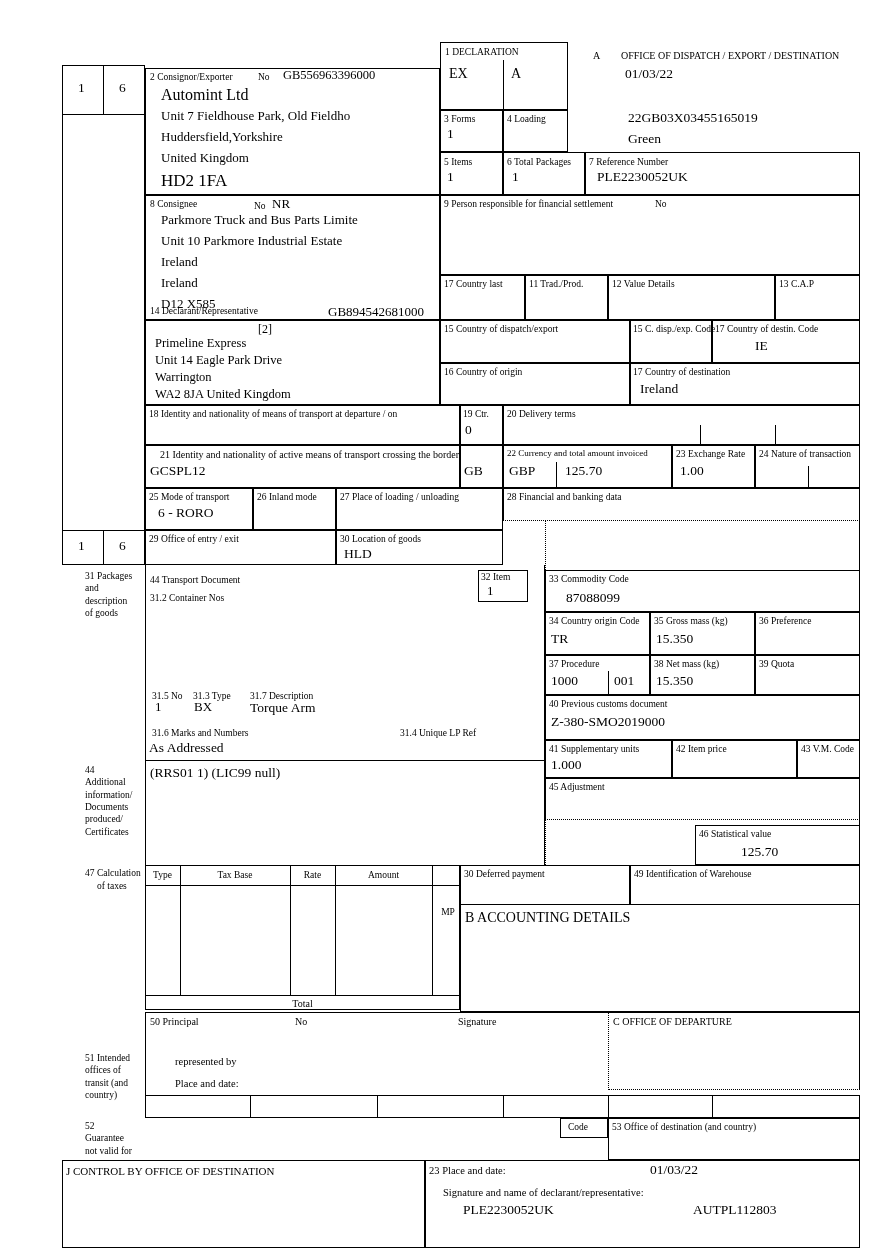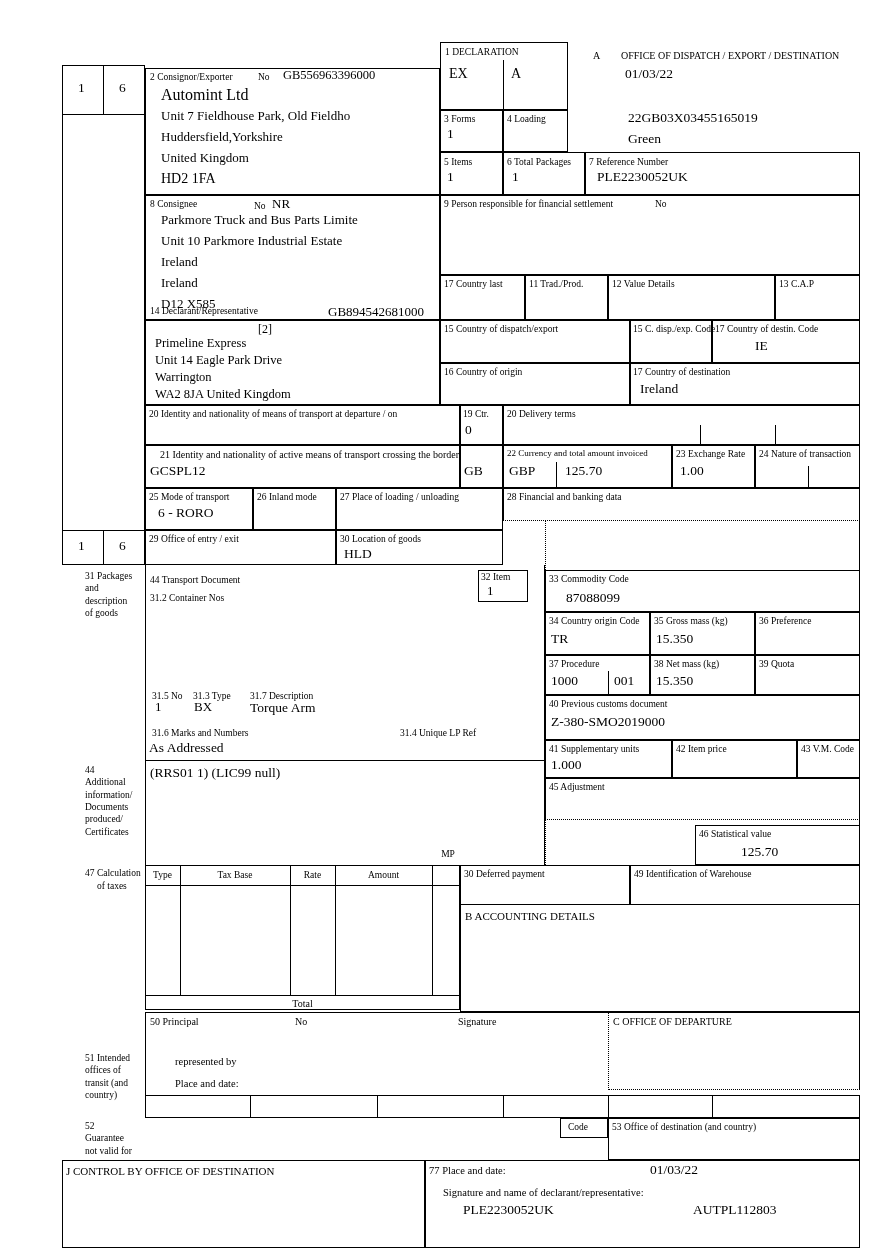--- a/index.html
+++ b/index.html
@@ -45,7 +45,7 @@
   <span class="v" style="left:161px;top:108px;font-size:13px">Unit 7 Fieldhouse Park, Old Fieldho</span>
   <span class="v" style="left:161px;top:129px;font-size:13px">Huddersfield,Yorkshire</span>
   <span class="v" style="left:161px;top:150px;font-size:13px">United Kingdom</span>
-  <span class="v" style="left:161px;top:171px;font-size:14px">HD2 1FA</span>
+  <span class="v" style="left:161px;top:171px;font-size:17px">HD2 1FA</span>
 
   <div class="b" style="left:440px;top:110px;width:63px;height:42px"></div>
   <div class="b" style="left:503px;top:110px;width:65px;height:42px"></div>

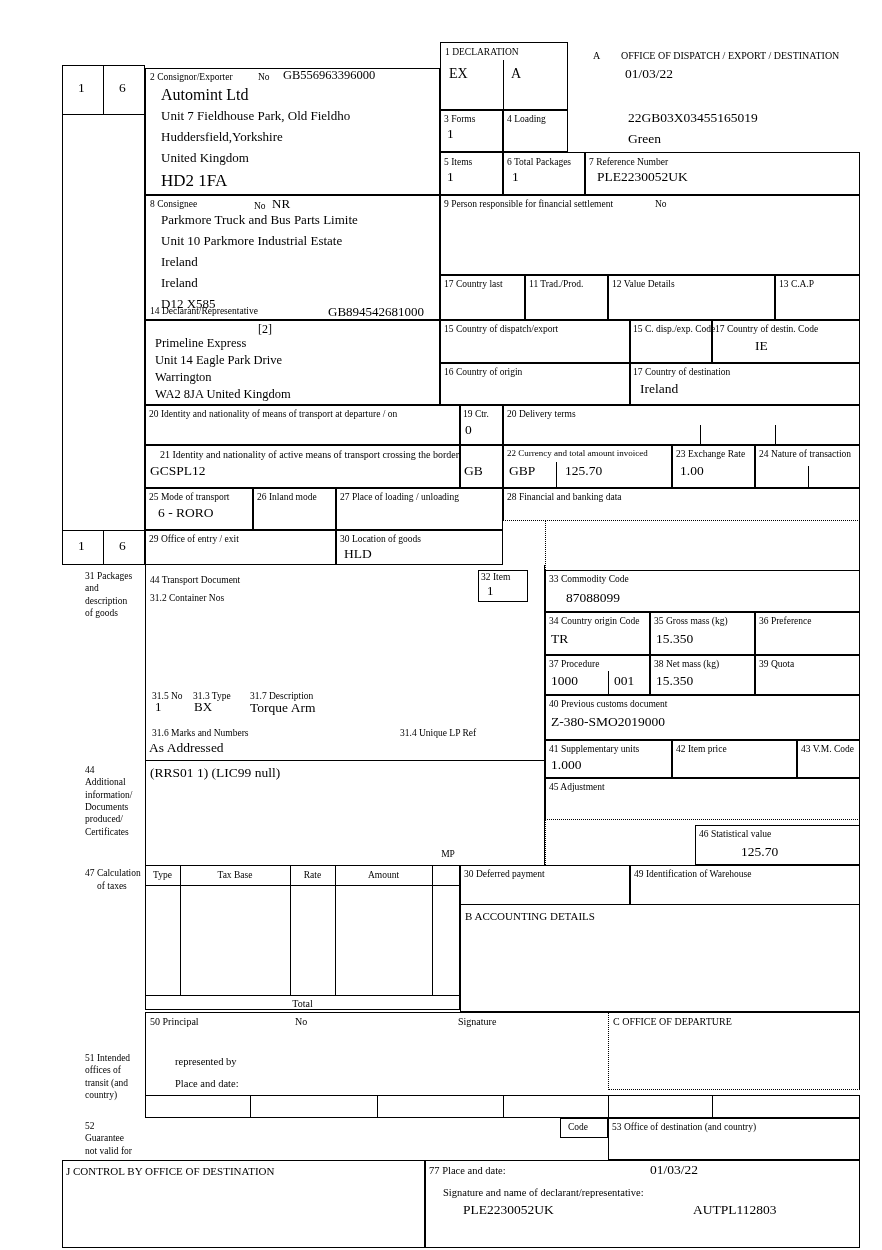--- a/index.html
+++ b/index.html
@@ -112,7 +112,7 @@
   <div class="b" style="left:503px;top:405px;width:357px;height:40px"></div>
   <div class="b" style="left:700px;top:425px;width:0;height:20px;border:none;border-left:1px solid #000"></div>
   <div class="b" style="left:775px;top:425px;width:0;height:20px;border:none;border-left:1px solid #000"></div>
-  <span class="t" style="left:149px;top:408px">20 Identity and nationality of means of transport at departure / on</span>
+  <span class="t" style="left:149px;top:408px">18 Identity and nationality of means of transport at departure / on</span>
   <span class="t" style="left:463px;top:408px">19 Ctr.</span>
   <span class="v" style="left:465px;top:422px">0</span>
   <span class="t" style="left:507px;top:408px">20 Delivery terms</span>

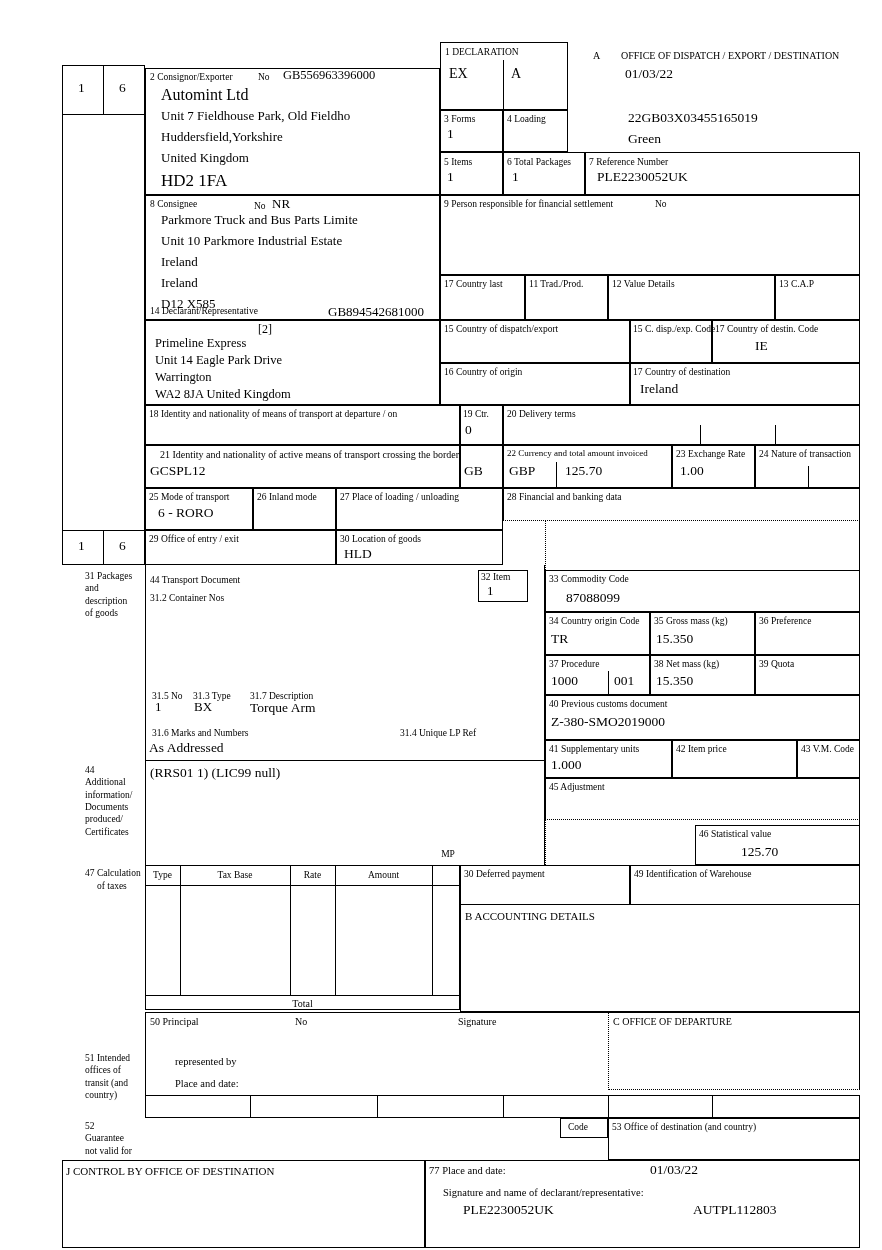--- a/index.html
+++ b/index.html
@@ -232,7 +232,7 @@
   <span class="t c" style="left:180px;top:869px;width:110px">Tax Base</span>
   <span class="t c" style="left:290px;top:869px;width:45px">Rate</span>
   <span class="t c" style="left:335px;top:869px;width:97px">Amount</span>
-  <span class="t c" style="left:432px;top:848px;width:32px">MP</span>
+  <span class="t c" style="left:432px;top:906px;width:32px">MP</span>
   <span class="t c" style="left:145px;top:997px;width:315px;font-size:10px">Total</span>
 
   <div class="b" style="left:460px;top:865px;width:170px;height:40px"></div>

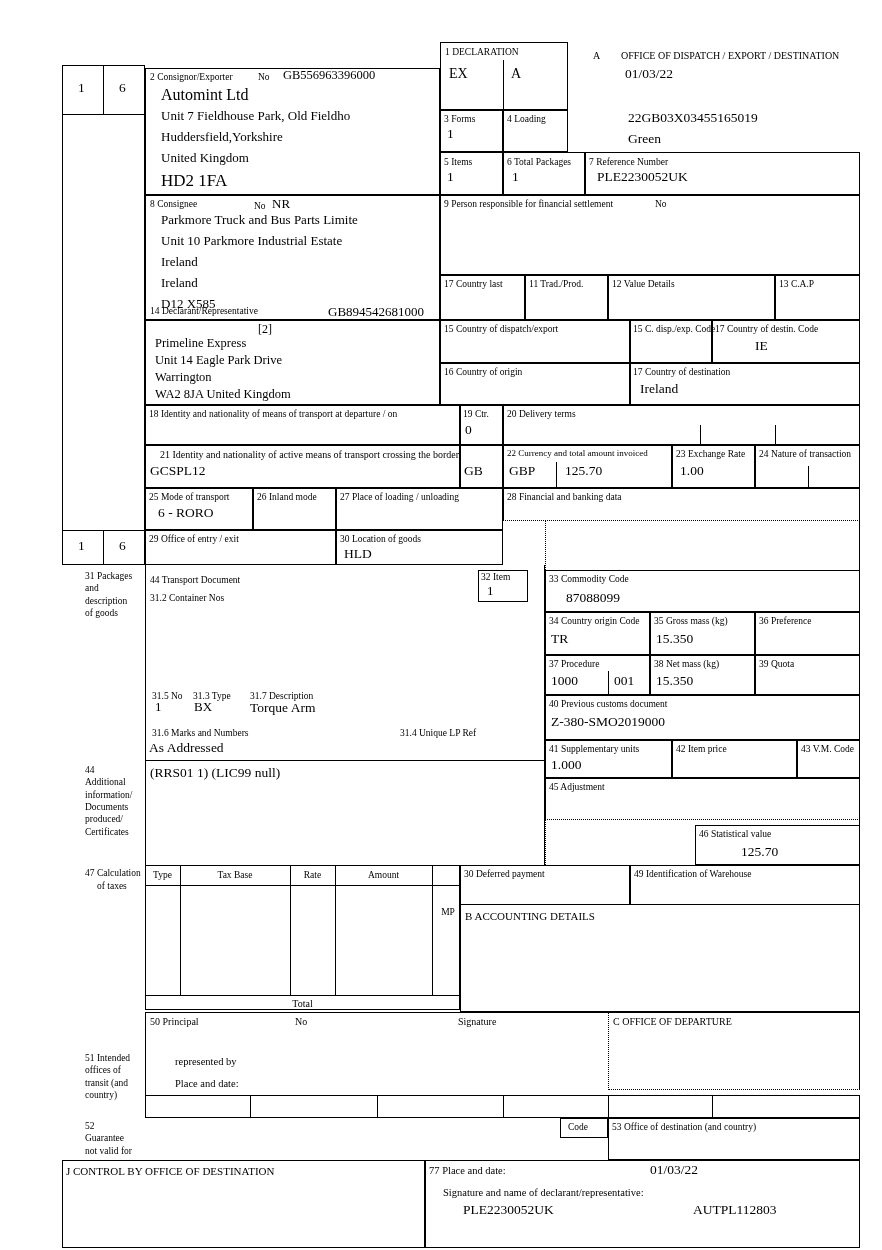--- a/index.html
+++ b/index.html
@@ -240,7 +240,7 @@
   <span class="t" style="left:464px;top:868px">30 Deferred payment</span>
   <span class="t" style="left:634px;top:868px">49 Identification of Warehouse</span>
   <div class="b" style="left:460px;top:905px;width:400px;height:107px;border:none;border-left:1px solid #000;border-right:1px solid #000;border-bottom:1px solid #000"></div>
-  <span class="t" style="left:465px;top:909px;font-size:11px">B ACCOUNTING DETAILS</span>
+  <span class="t" style="left:465px;top:909px;font-size:14px">B ACCOUNTING DETAILS</span>
 
   <div class="b" style="left:145px;top:1012px;width:463px;height:83px;border:none;border-left:1px solid #000;border-top:1px solid #000"></div>
   <div class="b" style="left:608px;top:1012px;width:252px;height:78px;border:none;border-left:1px dotted #000;border-bottom:1px dotted #000;border-top:1px solid #000;border-right:1px solid #000"></div>

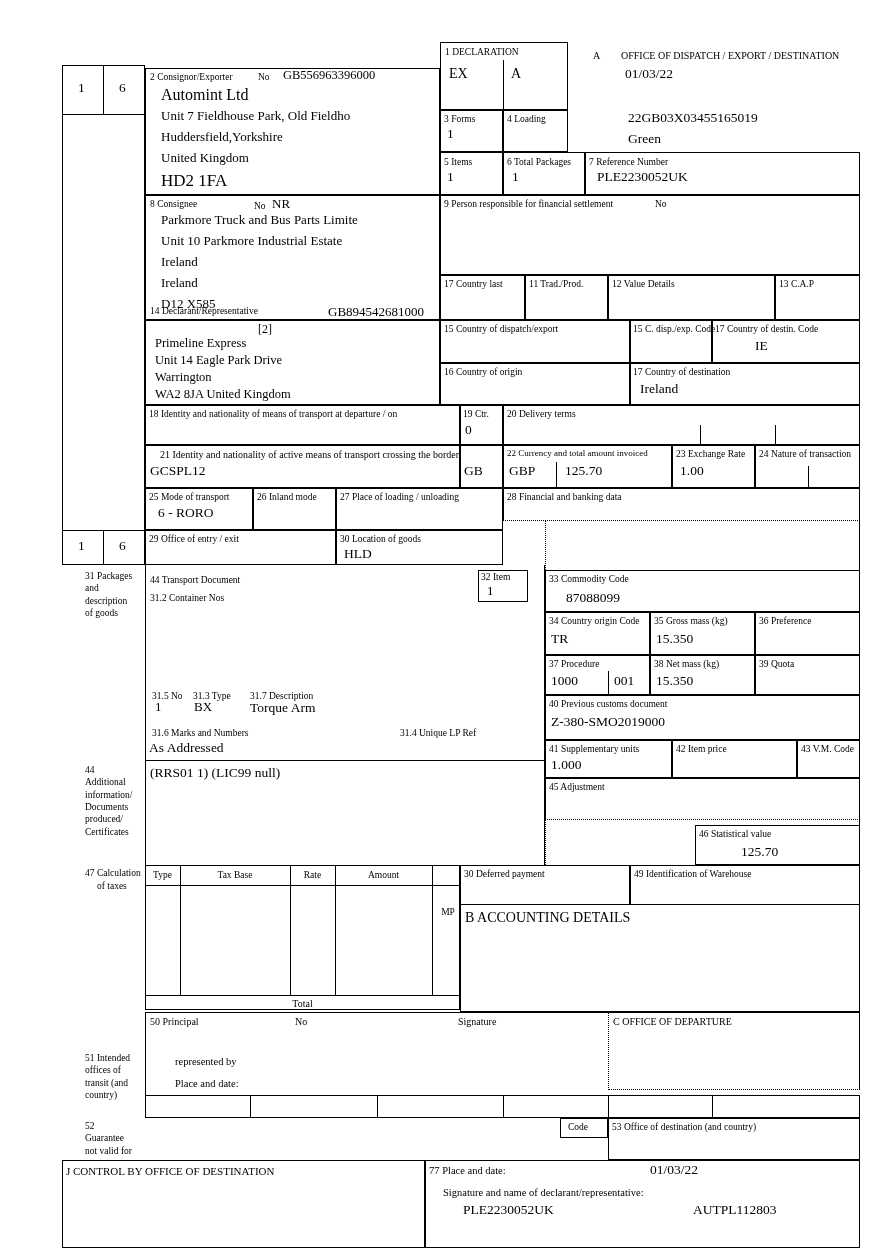--- a/index.html
+++ b/index.html
@@ -273,7 +273,7 @@
   <div class="b" style="left:62px;top:1160px;width:363px;height:88px"></div>
   <div class="b" style="left:425px;top:1160px;width:435px;height:88px"></div>
   <span class="t" style="left:66px;top:1164px;font-size:11px">J CONTROL BY OFFICE OF DESTINATION</span>
-  <span class="t" style="left:429px;top:1164px;font-size:10.5px">77 Place and date:</span>
+  <span class="t" style="left:429px;top:1164px;font-size:10.5px">23 Place and date:</span>
   <span class="v" style="left:650px;top:1162px">01/03/22</span>
   <span class="t" style="left:443px;top:1186px;font-size:10.5px">Signature and name of declarant/representative:</span>
   <span class="v" style="left:463px;top:1202px">PLE2230052UK</span>

